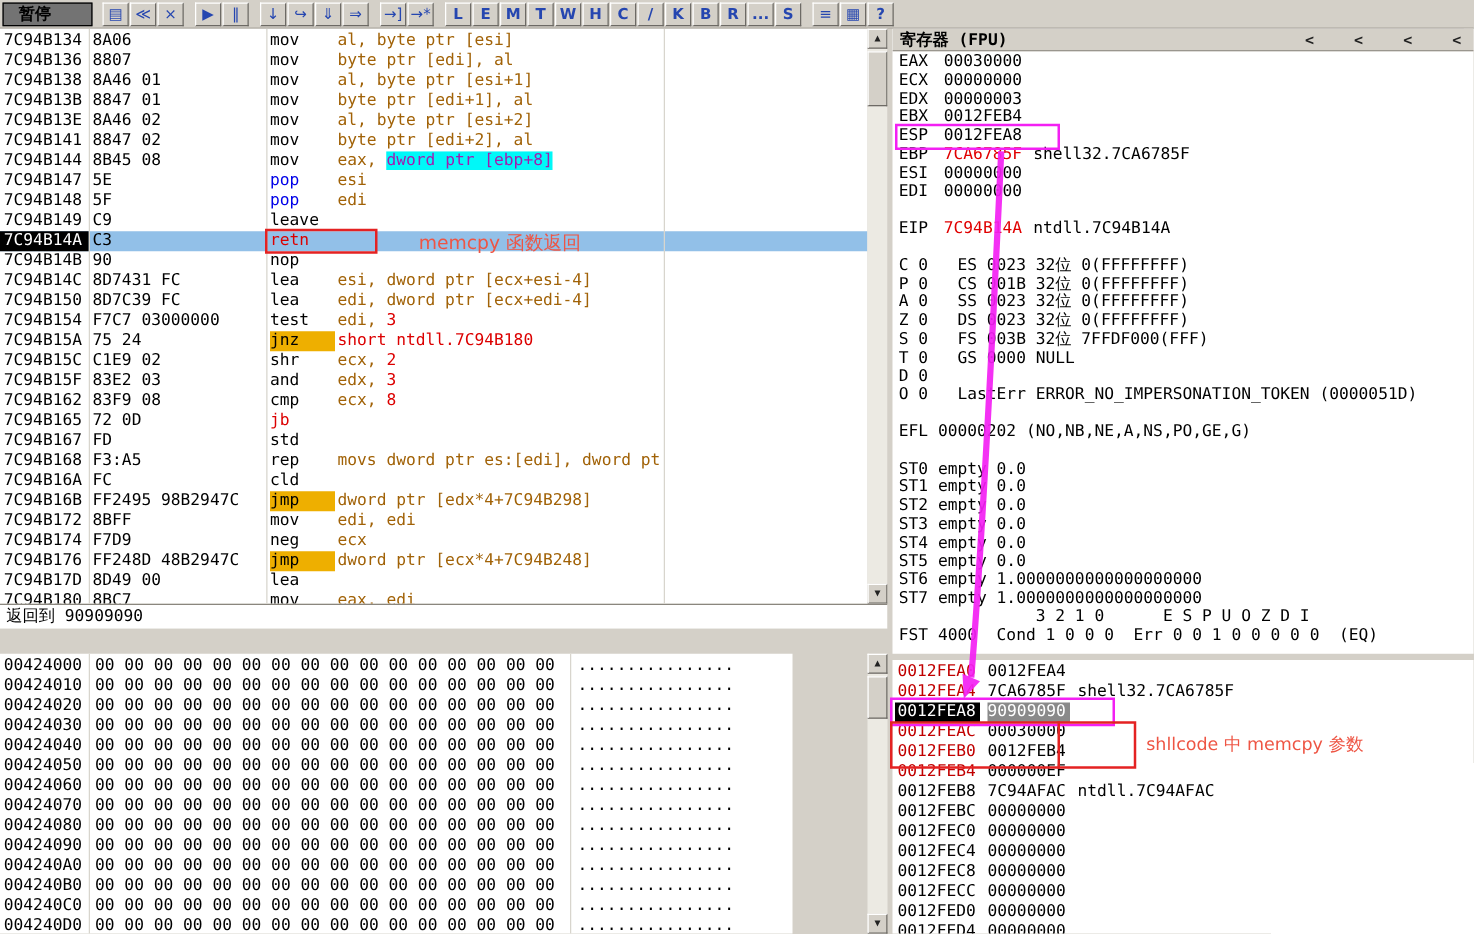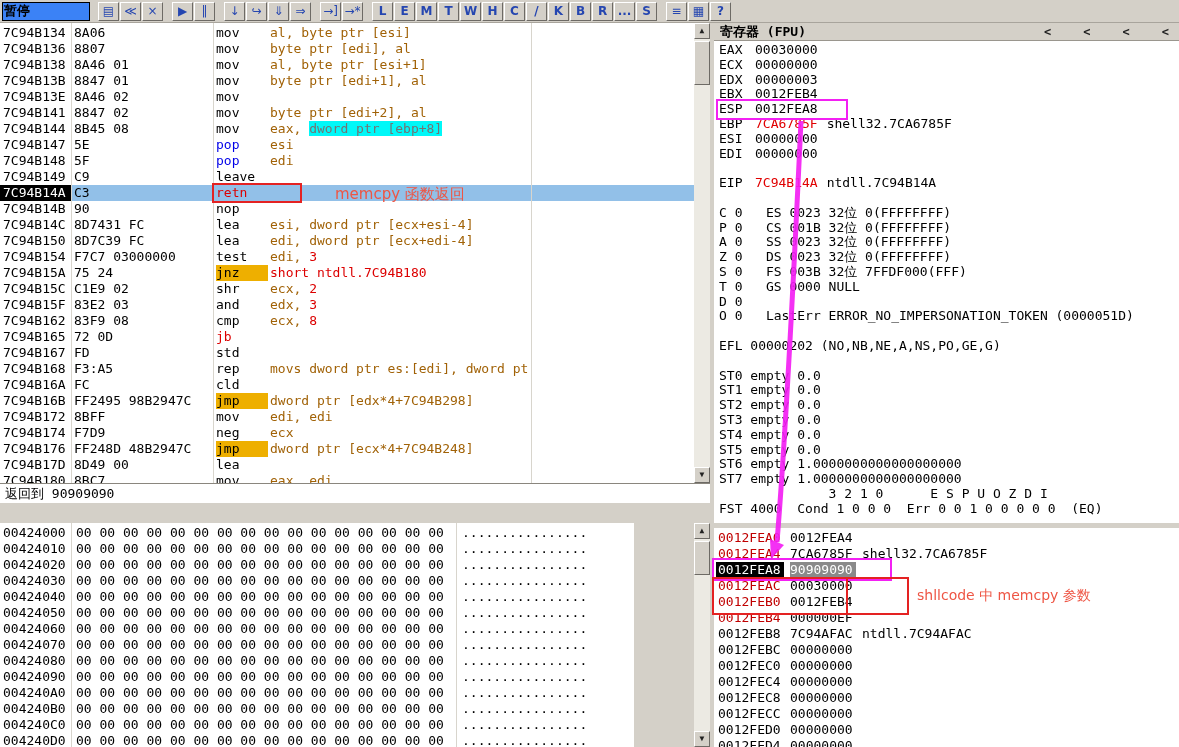--- a/index.html
+++ b/index.html
@@ -9,7 +9,7 @@
 
   
   .toolbar{position:absolute;left:0;top:0;width:1179px;height:23px;background:#d4d0c8;border-bottom:1px solid #a8a49c;display:flex;align-items:center;padding:1px 2px}
-  .pause-indicator{width:88px;height:19px;background:#3b82f6;border:1px solid #000;font:bold 13px "DejaVu Sans",sans-serif;display:flex;align-items:center;padding-left:1px;margin-right:8px}
+  .pause-indicator{width:72px;height:19px;background:#737373;border:1px solid #000;font:bold 13px "DejaVu Sans",sans-serif;display:flex;align-items:center;padding-left:12px;margin-right:8px}
   .tb-buttons{display:flex;align-items:center}
   .tb-btn{width:21px;height:19px;background:#d4d0c8;border:1px solid;border-color:#ffffff #6d6a65 #6d6a65 #ffffff;color:#2546b0;font:12px "DejaVu Sans",sans-serif;display:flex;align-items:center;justify-content:center;margin-right:1px;padding:0;white-space:nowrap;overflow:hidden;cursor:default}
   .tb-letter{font-weight:bold}

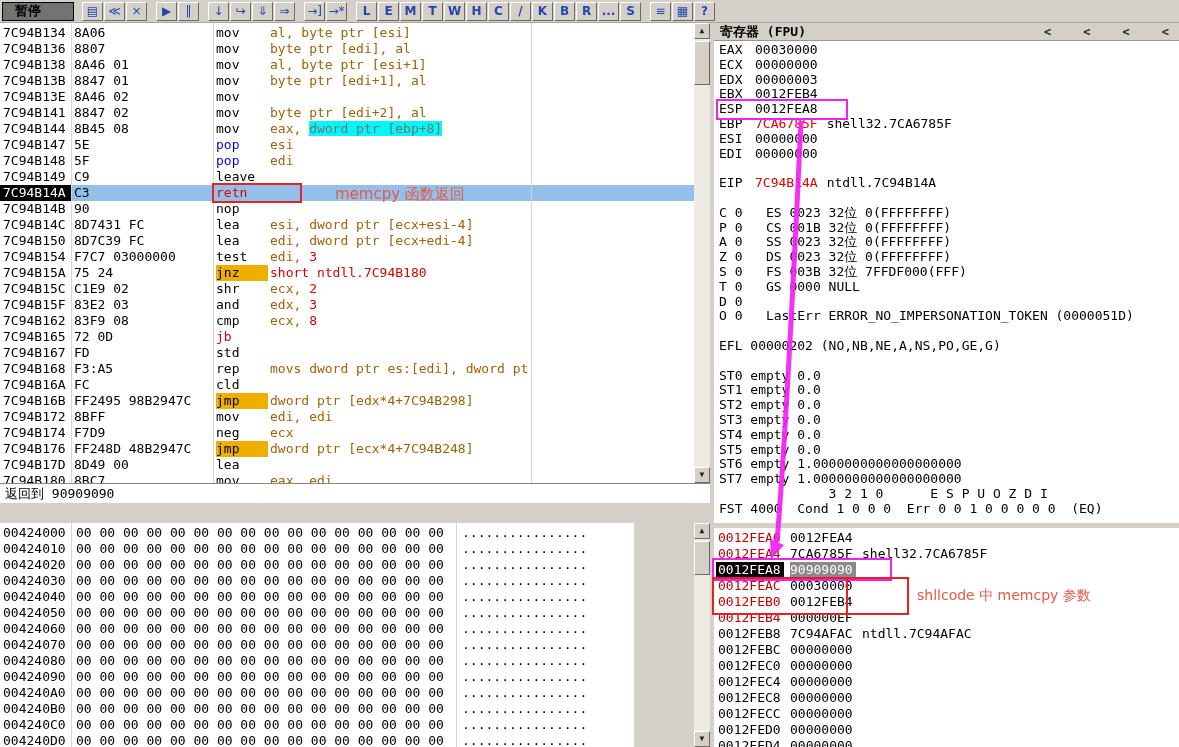--- a/index.html
+++ b/index.html
@@ -130,7 +130,7 @@
         <div class="dis-row"><span class="dis-addr">7C94B136</span><span class="dis-bytes">8807</span><span class="dis-mn ">mov</span><span class="dis-op"><span class="seg-n">byte ptr [edi], al</span></span></div>
         <div class="dis-row"><span class="dis-addr">7C94B138</span><span class="dis-bytes">8A46 01</span><span class="dis-mn ">mov</span><span class="dis-op"><span class="seg-n">al, byte ptr [esi+1]</span></span></div>
         <div class="dis-row"><span class="dis-addr">7C94B13B</span><span class="dis-bytes">8847 01</span><span class="dis-mn ">mov</span><span class="dis-op"><span class="seg-n">byte ptr [edi+1], al</span></span></div>
-        <div class="dis-row"><span class="dis-addr">7C94B13E</span><span class="dis-bytes">8A46 02</span><span class="dis-mn ">mov</span></div>
+        <div class="dis-row"><span class="dis-addr">7C94B13E</span><span class="dis-bytes">8A46 02</span><span class="dis-mn ">mov</span><span class="dis-op"><span class="seg-n">al, byte ptr [esi+2]</span></span></div>
         <div class="dis-row"><span class="dis-addr">7C94B141</span><span class="dis-bytes">8847 02</span><span class="dis-mn ">mov</span><span class="dis-op"><span class="seg-n">byte ptr [edi+2], al</span></span></div>
         <div class="dis-row"><span class="dis-addr">7C94B144</span><span class="dis-bytes">8B45 08</span><span class="dis-mn ">mov</span><span class="dis-op"><span class="seg-n">eax, </span><span class="seg-hl">dword ptr [ebp+8]</span></span></div>
         <div class="dis-row"><span class="dis-addr">7C94B147</span><span class="dis-bytes">5E</span><span class="dis-mn b">pop</span><span class="dis-op"><span class="seg-n">esi</span></span></div>

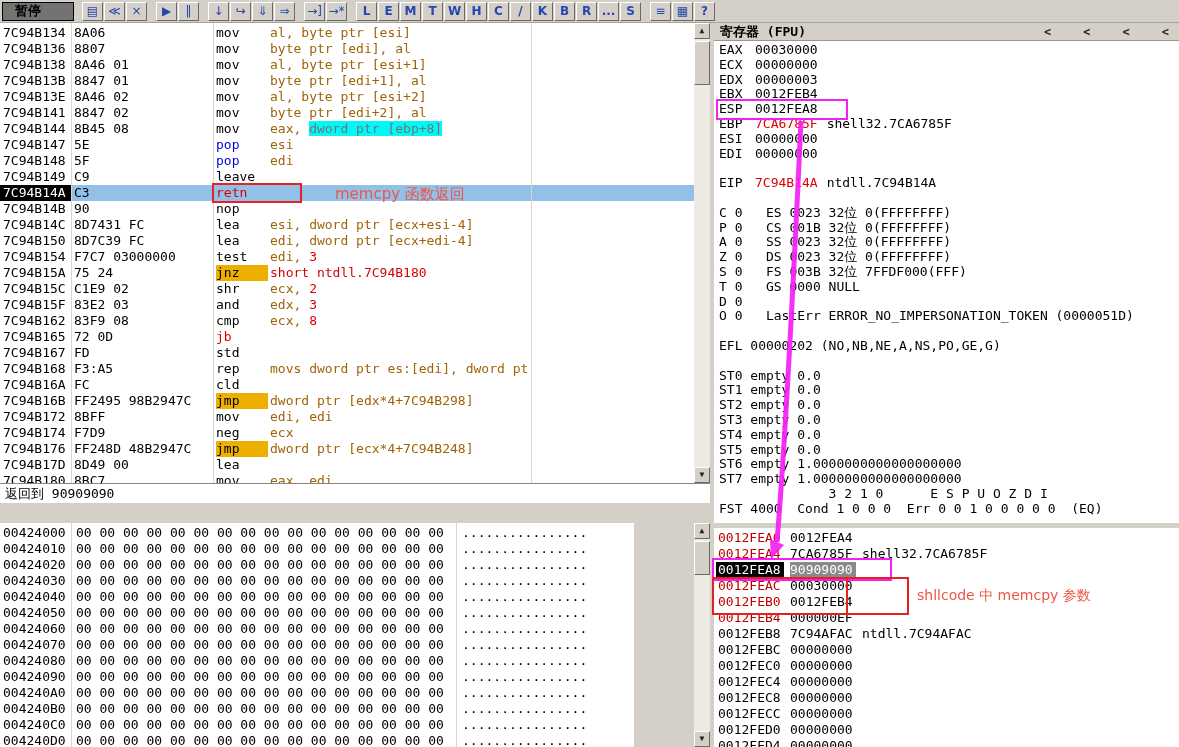--- a/index.html
+++ b/index.html
@@ -29,7 +29,7 @@
   .dis-op{position:absolute;left:270px;width:260px;overflow:hidden}
   .seg-n{color:#a16207}
   .seg-r{color:#dc0000}
-  .seg-hl{background:#00f8f8;color:#737373}
+  .seg-hl{background:#00f8f8;color:#a21caf}
   .col-line{position:absolute;top:0;width:1px;height:460px;background:#d8d5cd;z-index:3}
 
   

